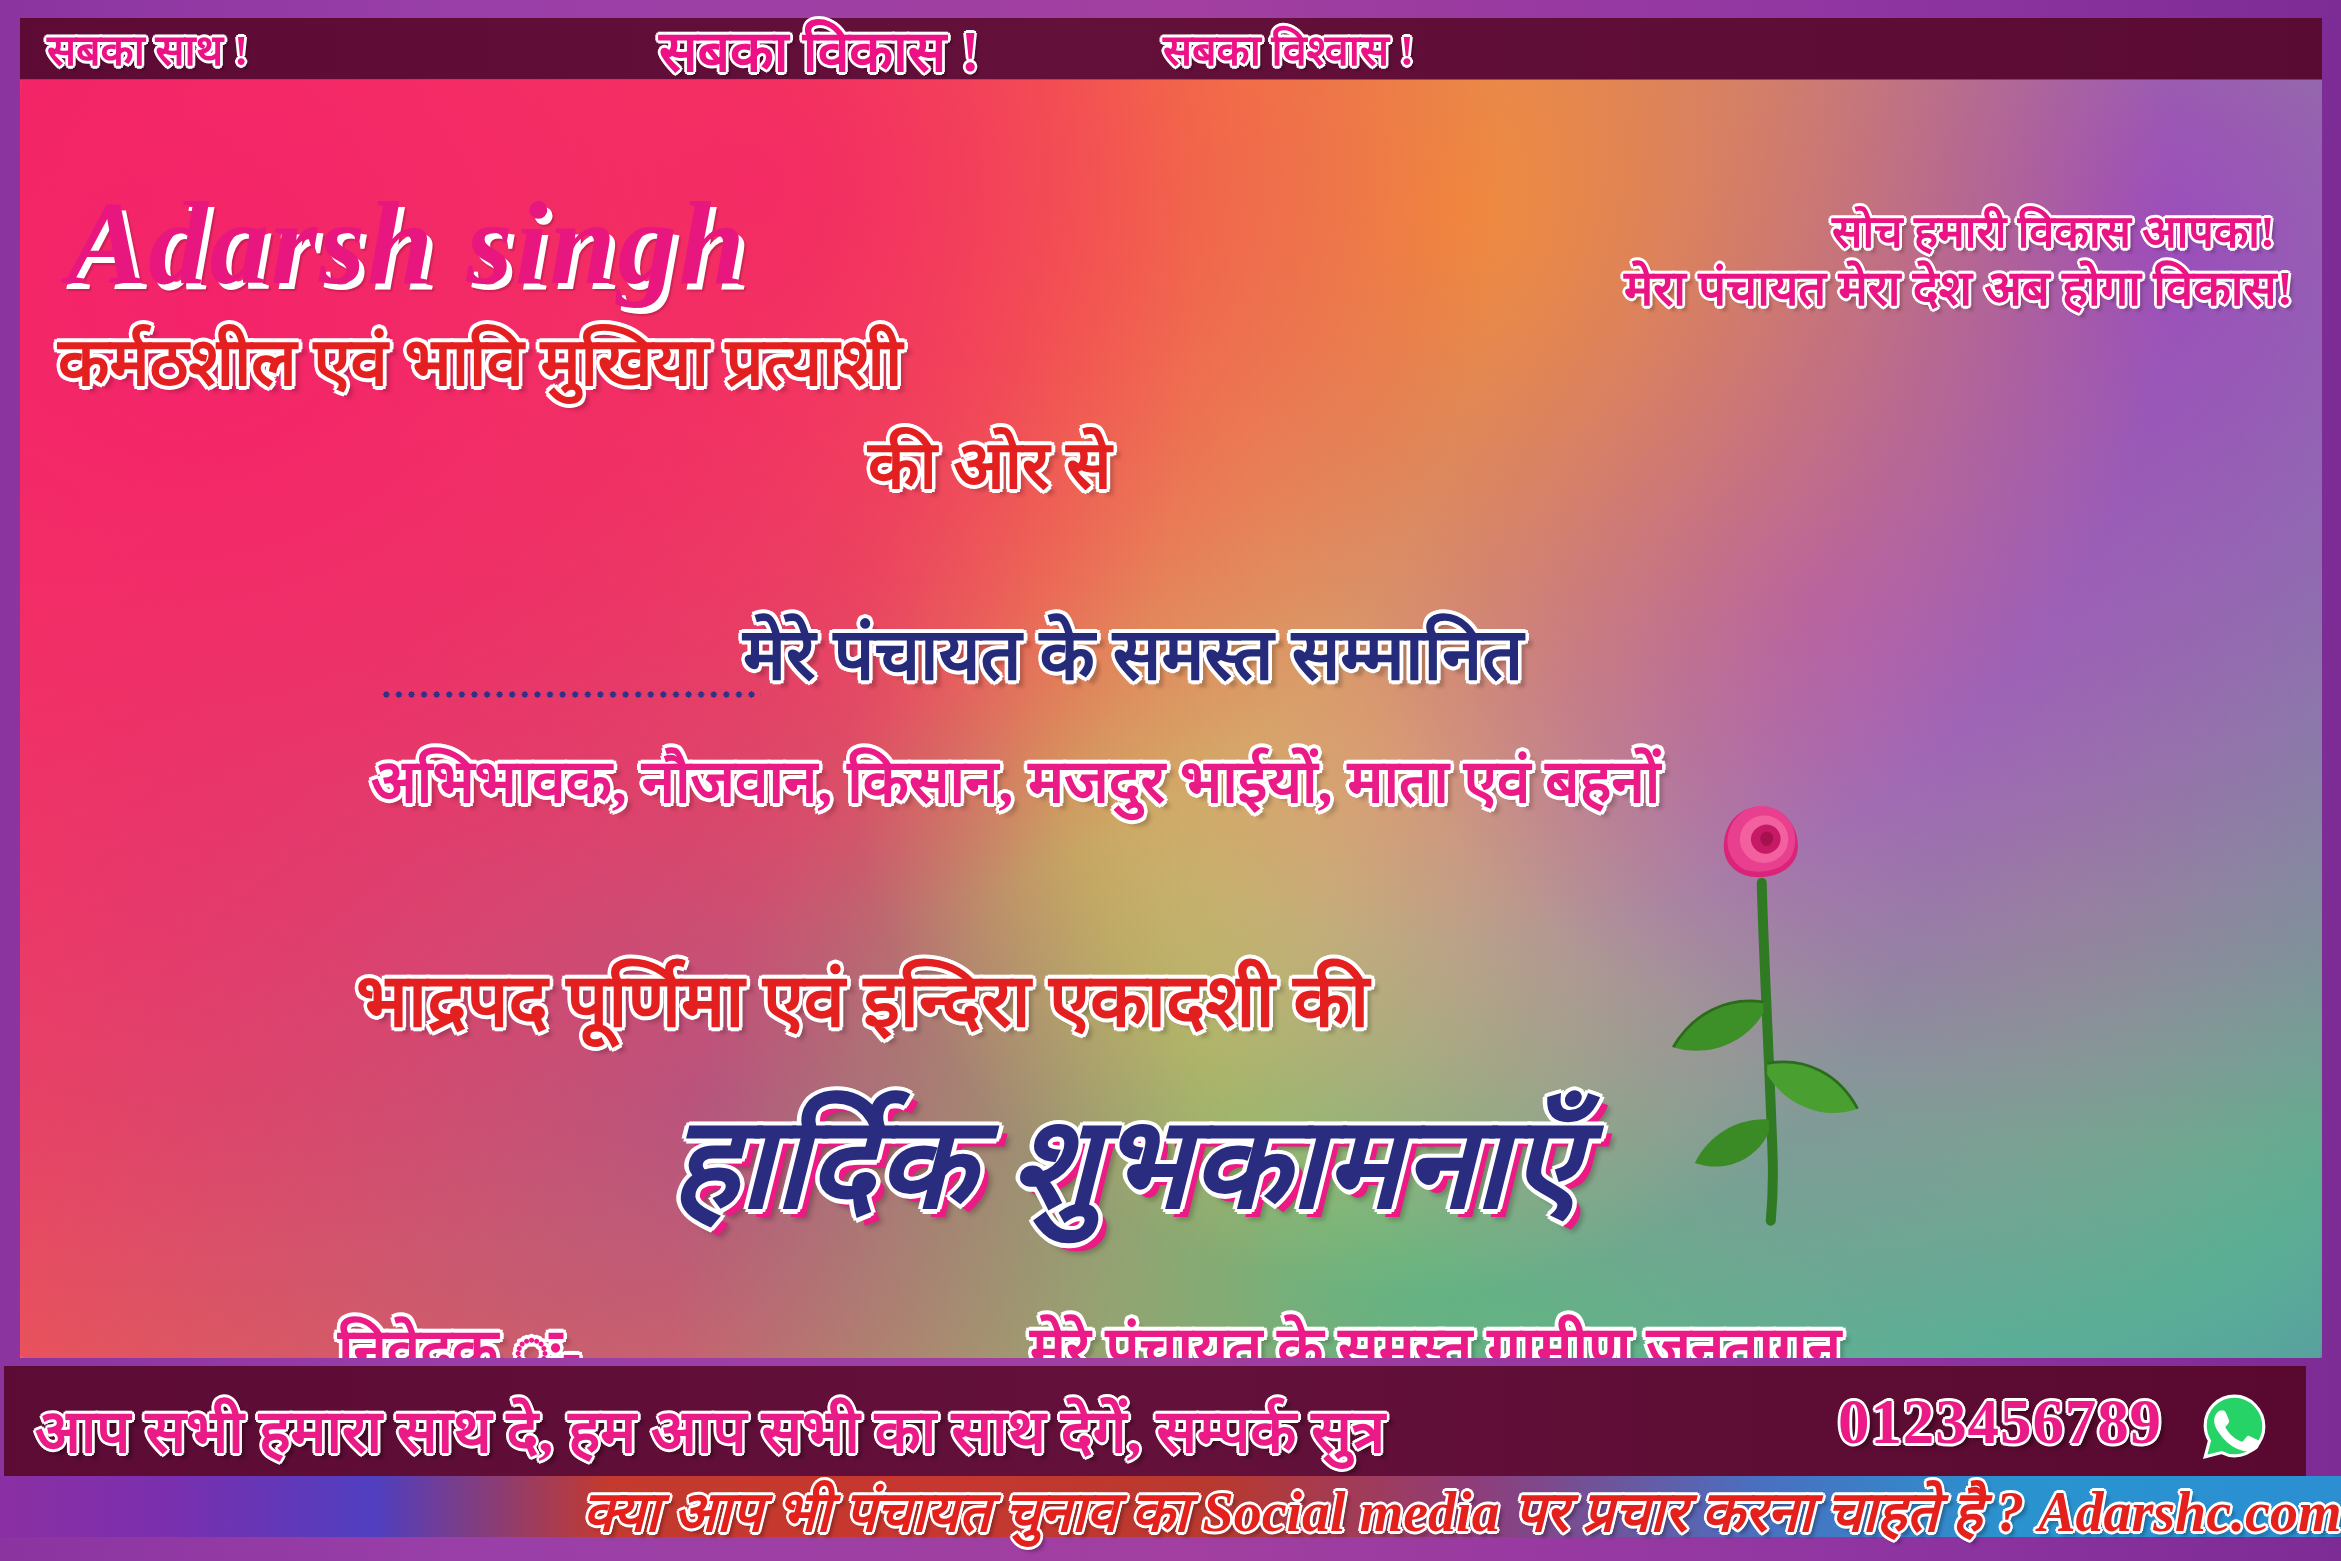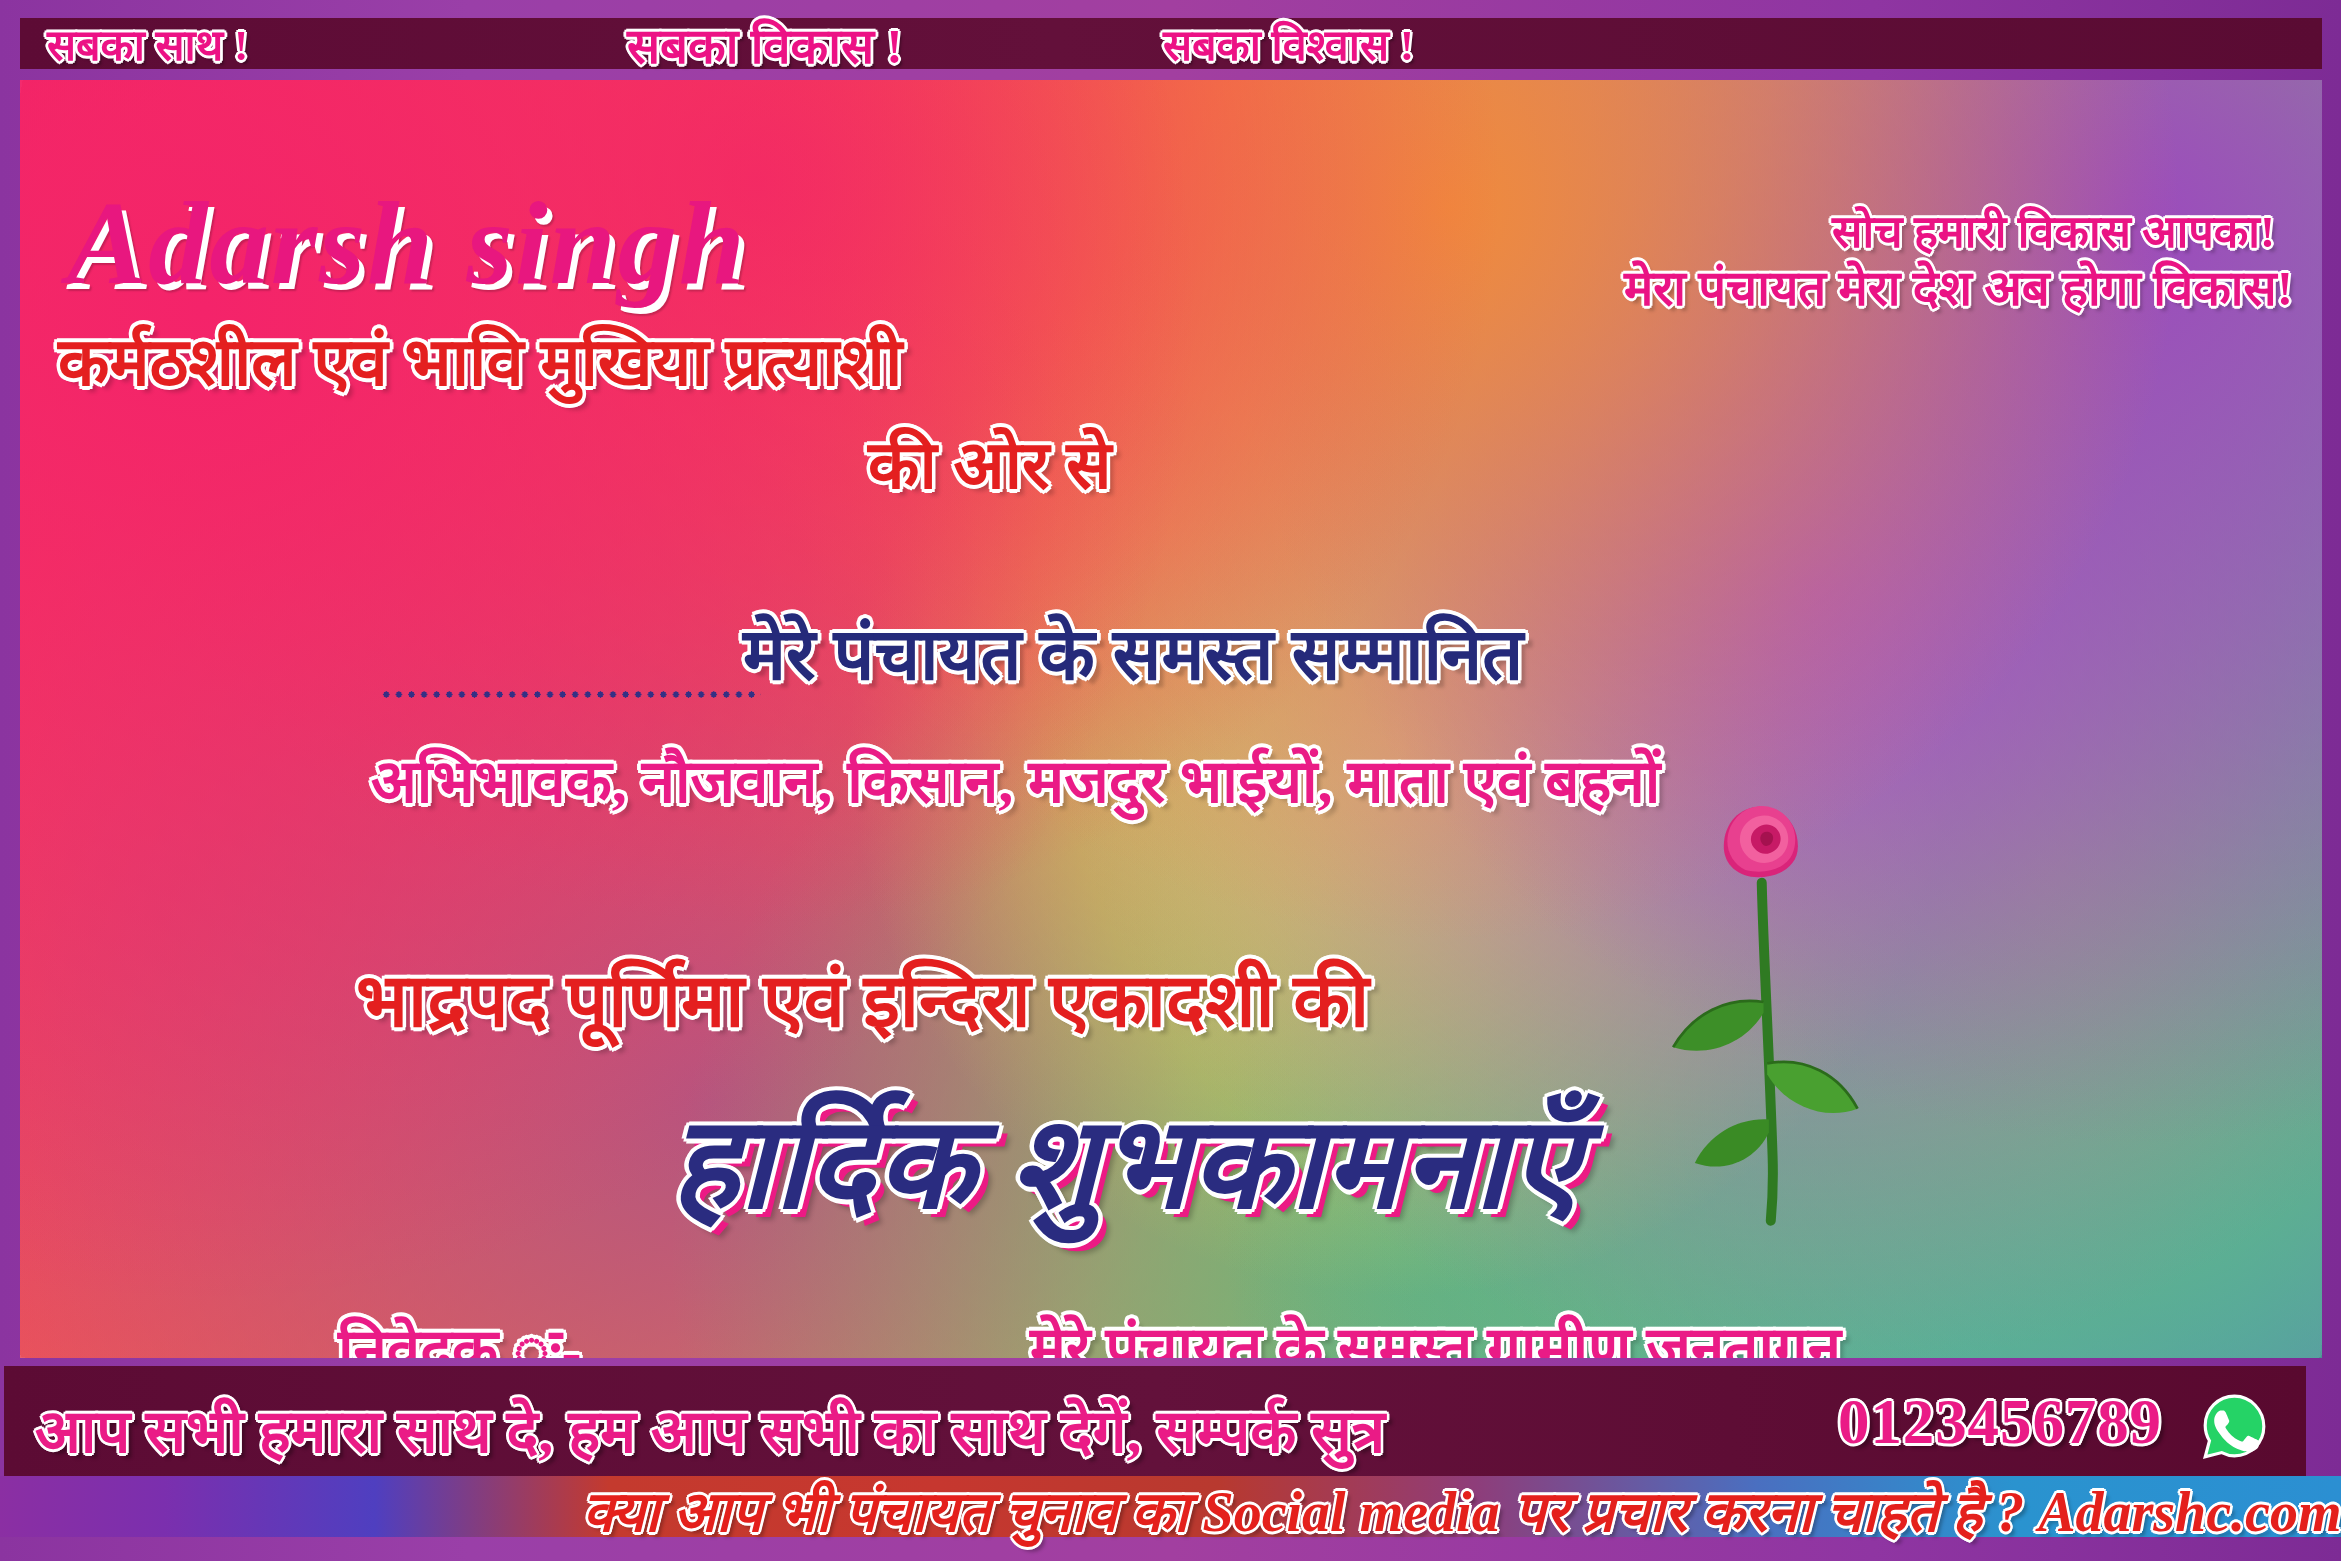--- a/index.html
+++ b/index.html
@@ -20,7 +20,7 @@
 
   
   .topbar{
-    position:absolute; left:20px; top:18px; width:2302px; height:51px;
+    position:absolute; left:20px; top:18px; width:2302px; height:61px;
     background:linear-gradient(90deg,#5d0b35 0%, #63103a 45%, #5a0b33 100%);
     display:flex; align-items:center;
   }

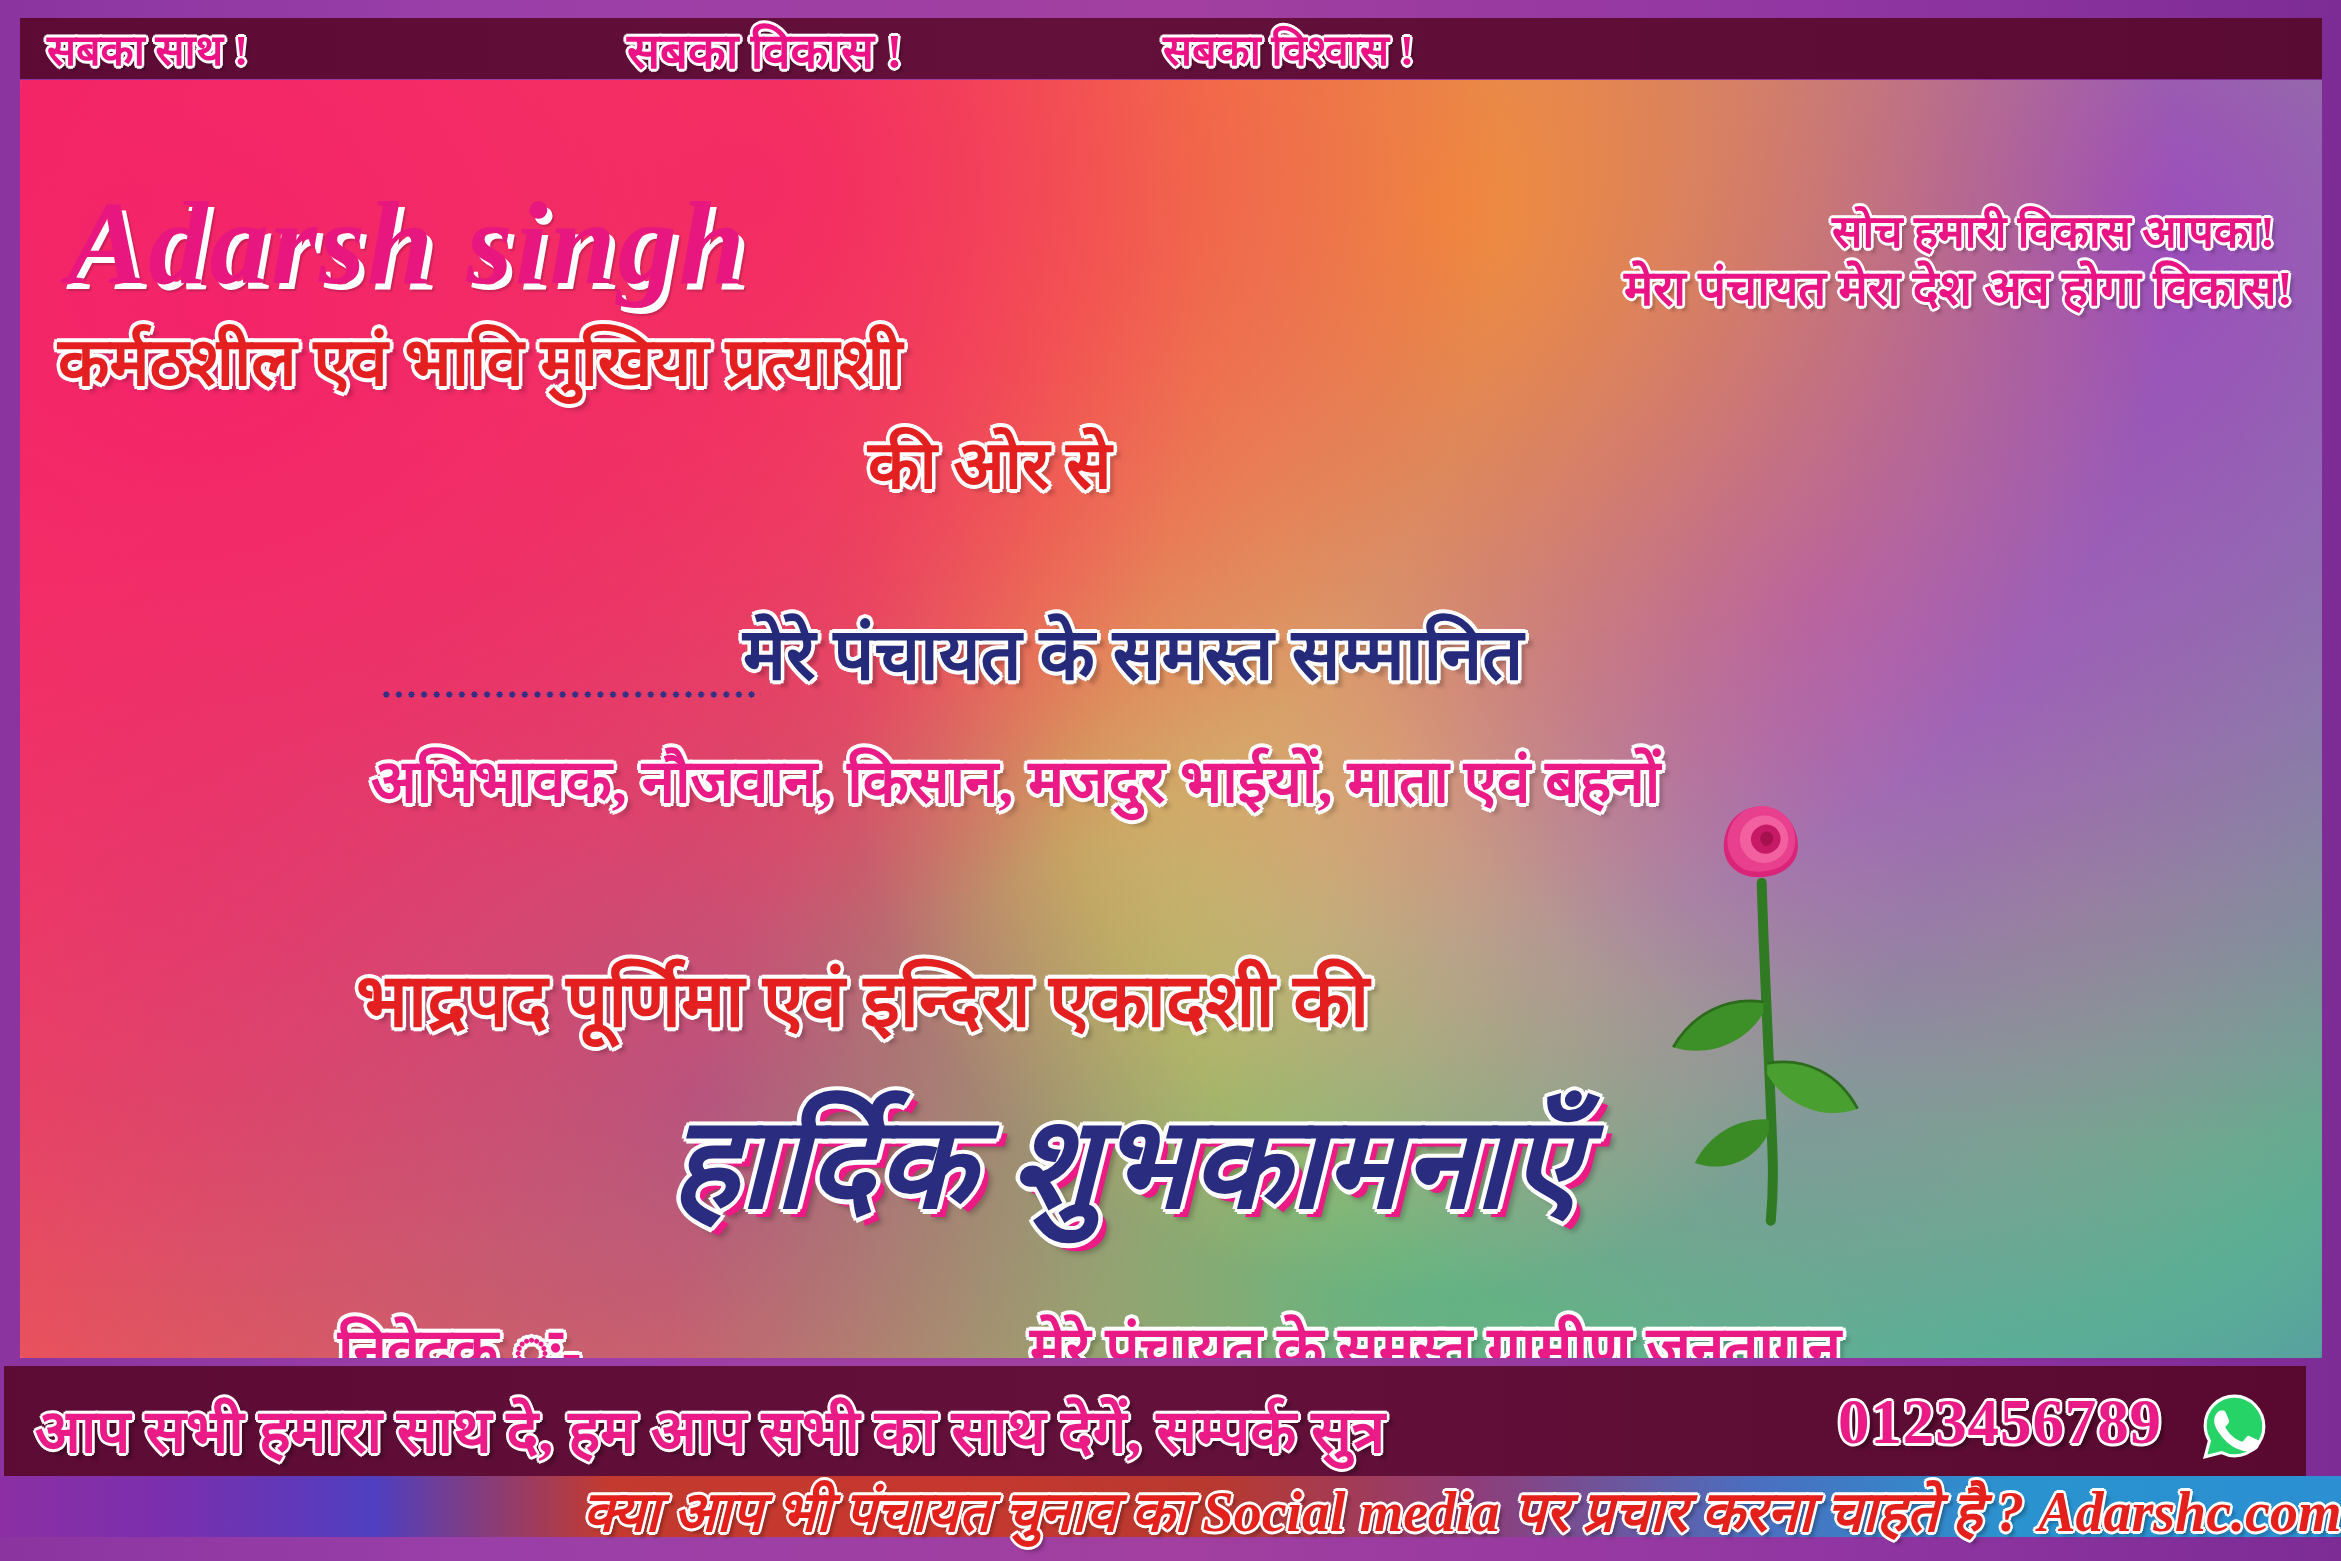--- a/index.html
+++ b/index.html
@@ -218,7 +218,7 @@
 
   <div class="topbar">
     <span class="slot s1 hindi-pink-out" style="font-size:43px;">सबका साथ !</span>
-    <span class="slot s2 hindi-pink-out" style="font-size:49px;">सबका विकास !</span>
+    <span class="slot s2 hindi-pink-out" style="font-size:57px;margin-left:32px;">सबका विकास !</span>
     <span class="slot s3 hindi-pink-out" style="font-size:43px;">सबका विश्वास !</span>
   </div>
 

